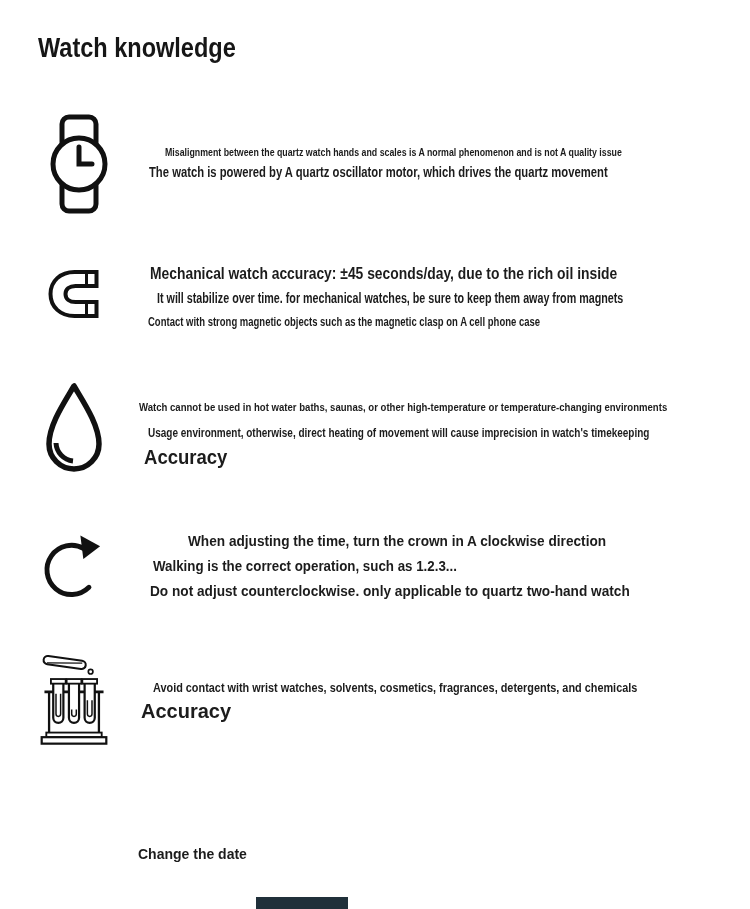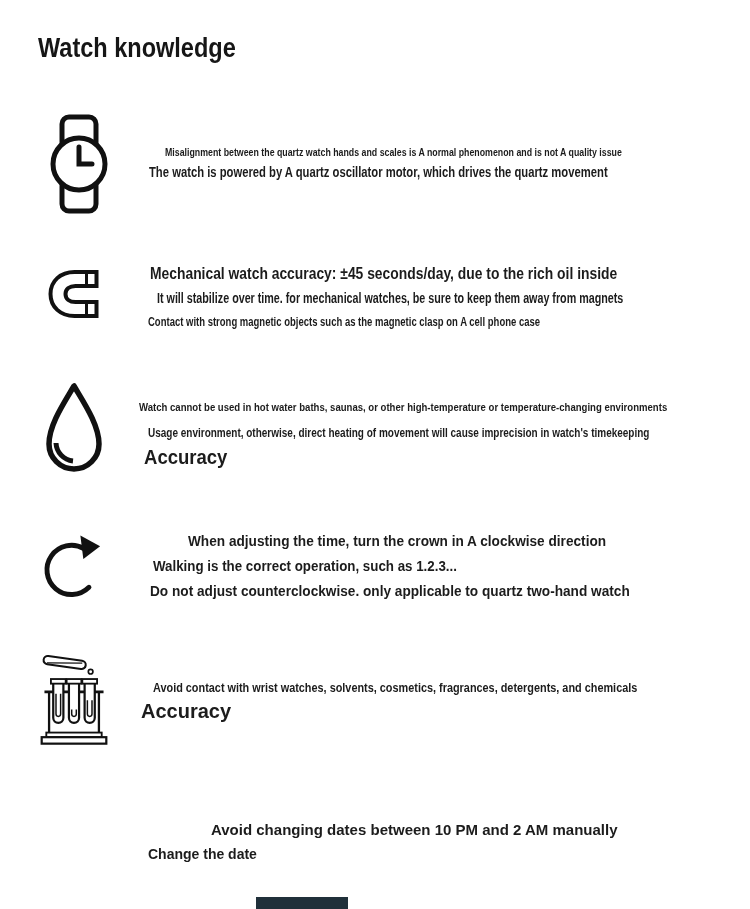--- a/index.html
+++ b/index.html
@@ -94,7 +94,6 @@
   <div class="ln" style="left:153px;top:681px;font-size:12.5px;transform:scaleX(0.87);">Avoid contact with wrist watches, solvents, cosmetics, fragrances, detergents, and chemicals</div>
   <div class="ln" style="left:141px;top:700px;font-size:20px;">Accuracy</div>
 
-  <div class="ln" style="left:211px;top:821px;font-size:15px;">Avoid changing dates between 10 PM and 2 AM manually</div>
   <div class="ln" style="left:138px;top:846px;font-size:14px;margin-left:10px;">Change the date</div>
 
   <div class="footer-bar" style="background: rgb(32, 48, 58);"></div>

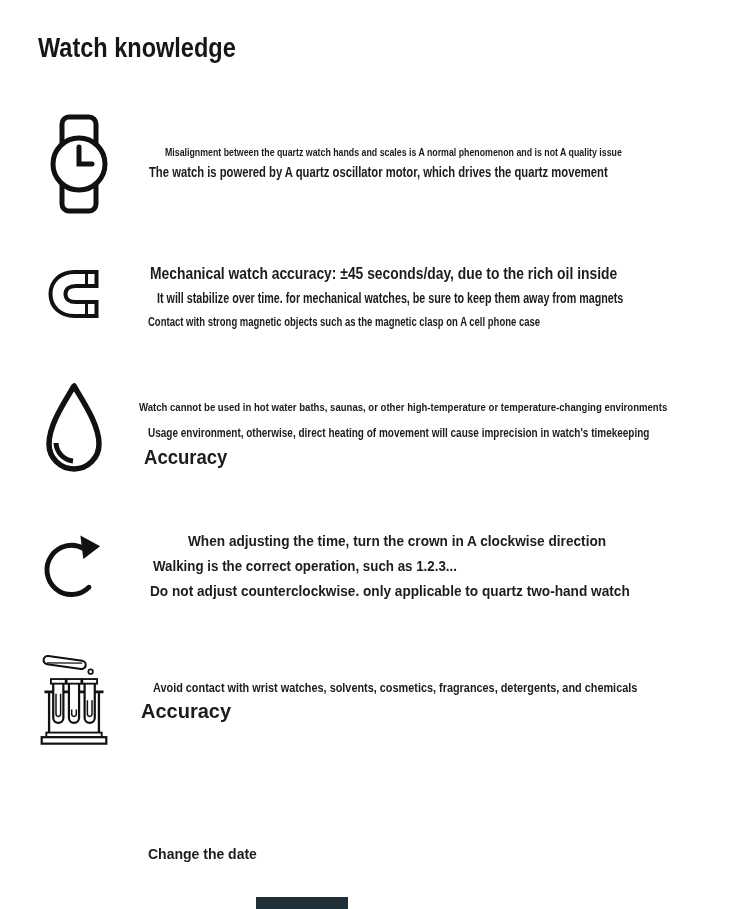--- a/index.html
+++ b/index.html
@@ -94,7 +94,7 @@
   <div class="ln" style="left:153px;top:681px;font-size:12.5px;transform:scaleX(0.87);">Avoid contact with wrist watches, solvents, cosmetics, fragrances, detergents, and chemicals</div>
   <div class="ln" style="left:141px;top:700px;font-size:20px;">Accuracy</div>
 
-  <div class="ln" style="left:138px;top:846px;font-size:14px;margin-left:10px;">Change the date</div>
+  <div class="ln" style="left:138px;top:846px;font-size:14px;">Change the date</div>
 
   <div class="footer-bar" style="background: rgb(32, 48, 58);"></div>
 

